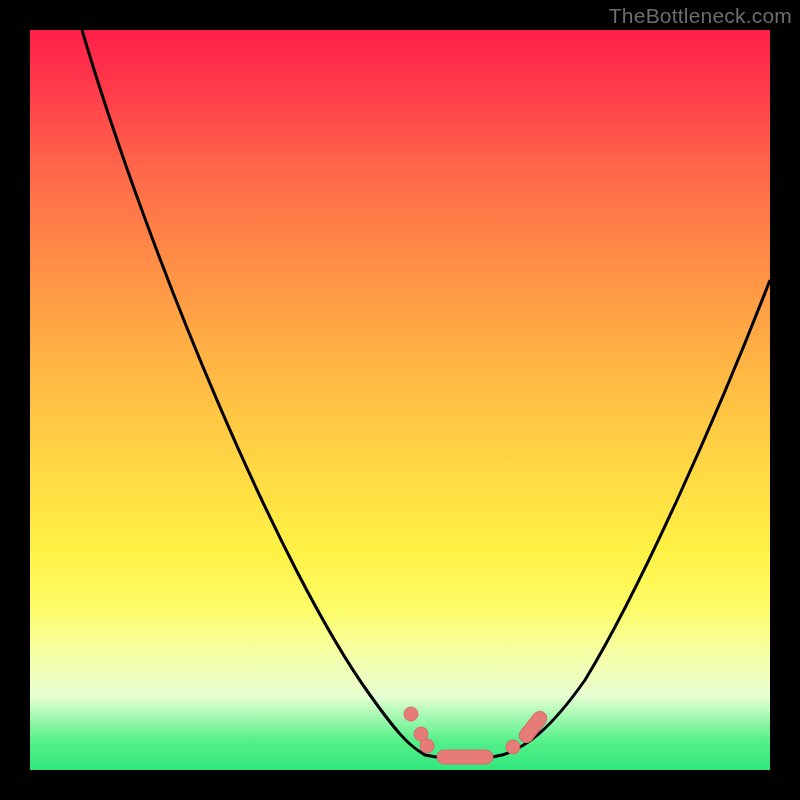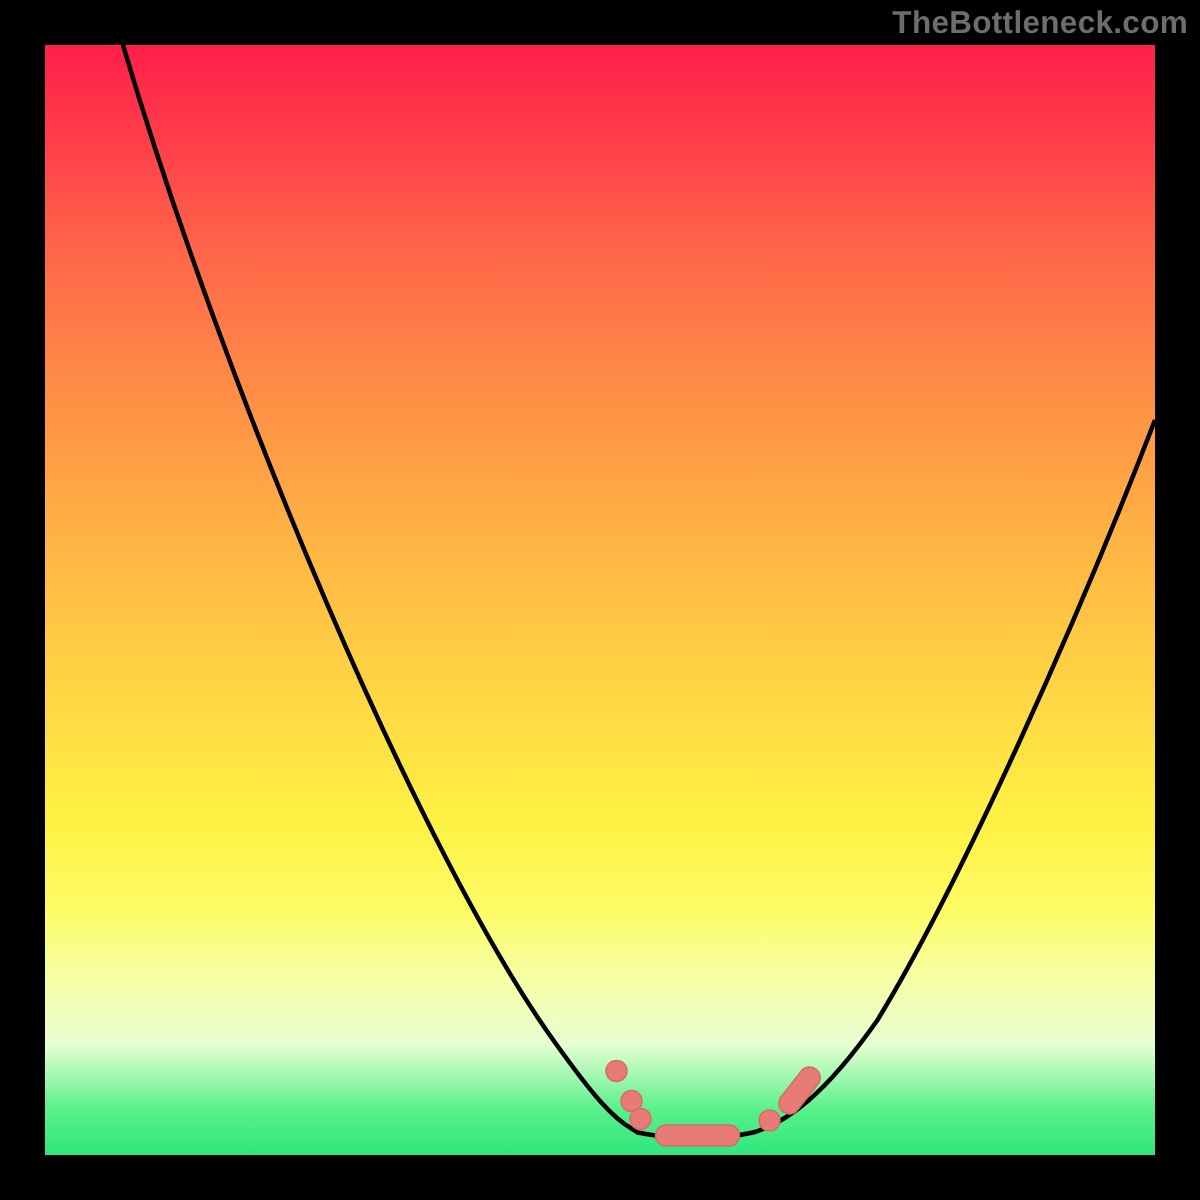--- a/index.html
+++ b/index.html
@@ -50,7 +50,7 @@
     right: 8px;
     color: #6d6d6d;
     font-size: 21px;
-    font-weight: 700;
+    font-weight: 400;
     letter-spacing: 0.2px;
   }
 </style>

